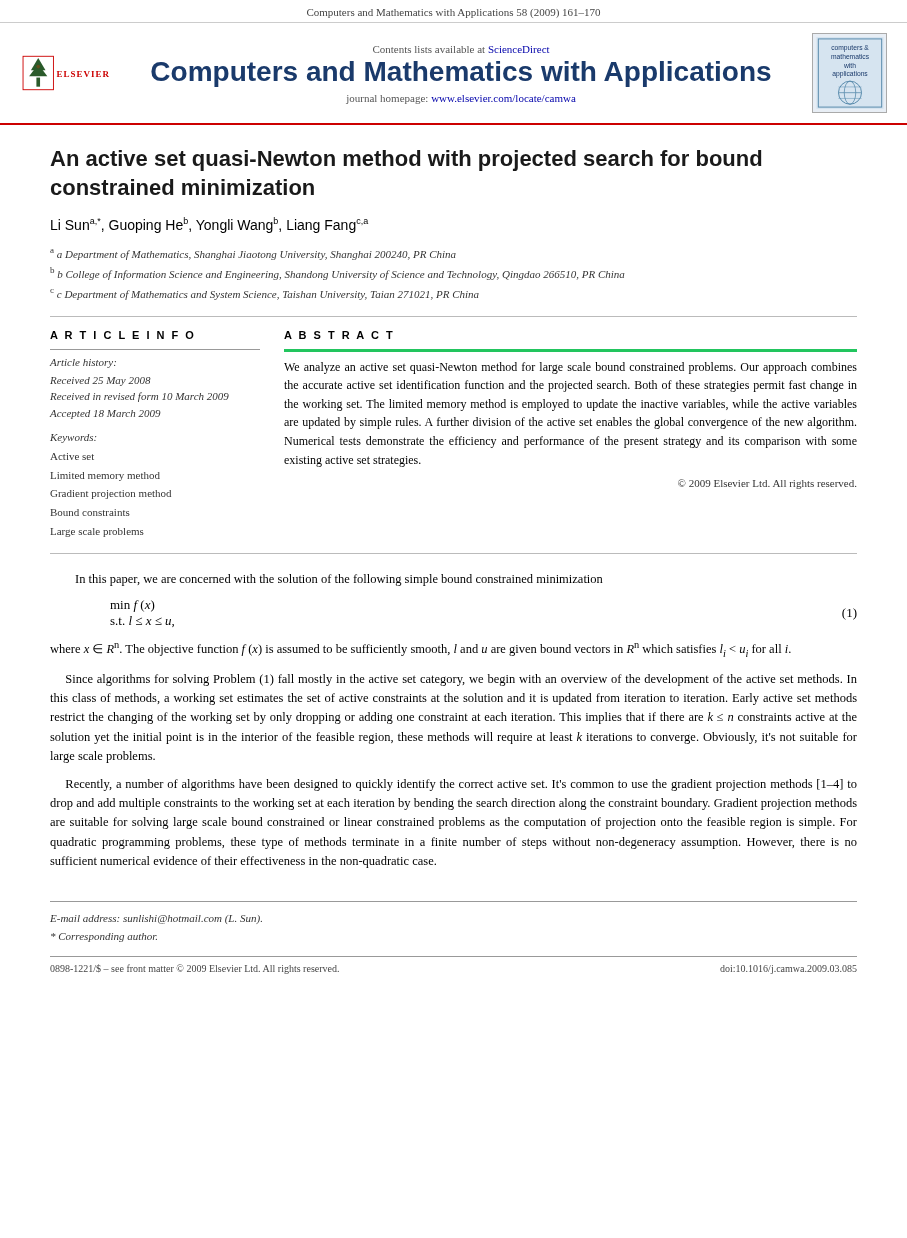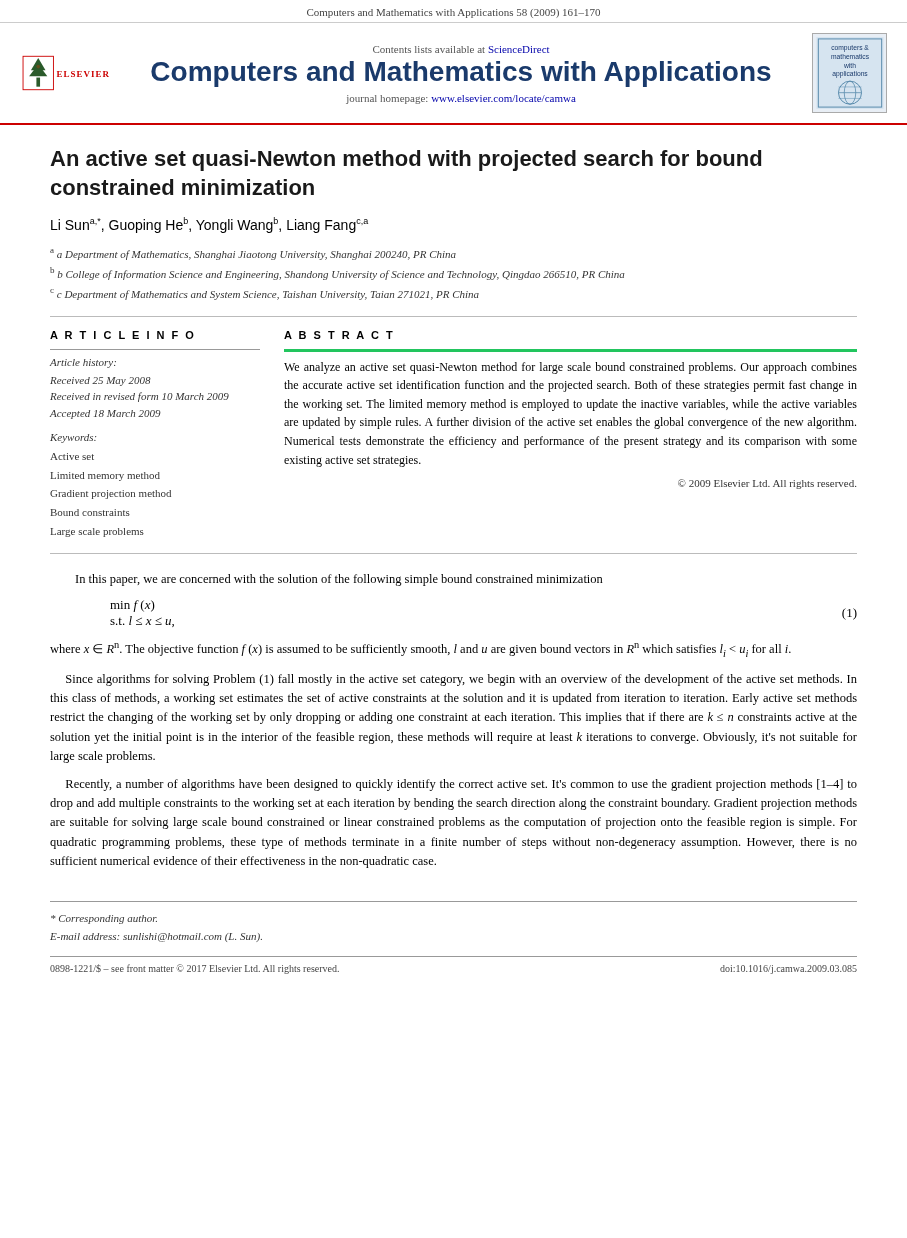--- a/index.html
+++ b/index.html
@@ -431,10 +431,10 @@
     </div>
 
     <div class="footer-section">
-      <div class="footnote-text">* Corresponding author.</div>
       <div class="footnote-text">
         <span>E-mail address: sunlishi@hotmail.com (L. Sun).</span>
       </div>
+      <div class="footnote-text">* Corresponding author.</div>
     </div>
 
     <div class="bottom-bar">

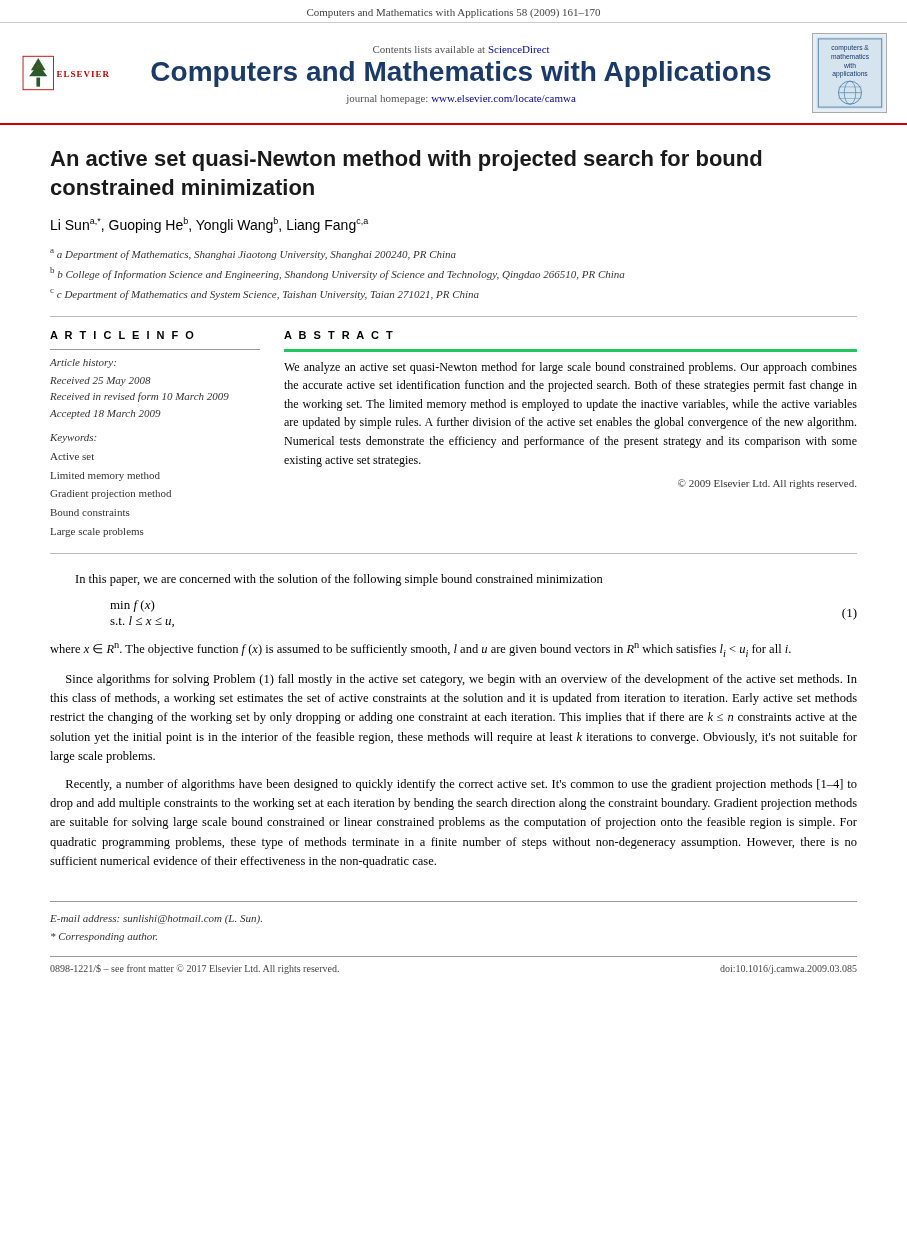--- a/index.html
+++ b/index.html
@@ -438,7 +438,7 @@
     </div>
 
     <div class="bottom-bar">
-      <span>0898-1221/$ – see front matter © 2017 Elsevier Ltd. All rights reserved.</span>
+      <span>0898-1221/$ – see front matter © 2009 Elsevier Ltd. All rights reserved.</span>
       <span>doi:10.1016/j.camwa.2009.03.085</span>
     </div>
 

